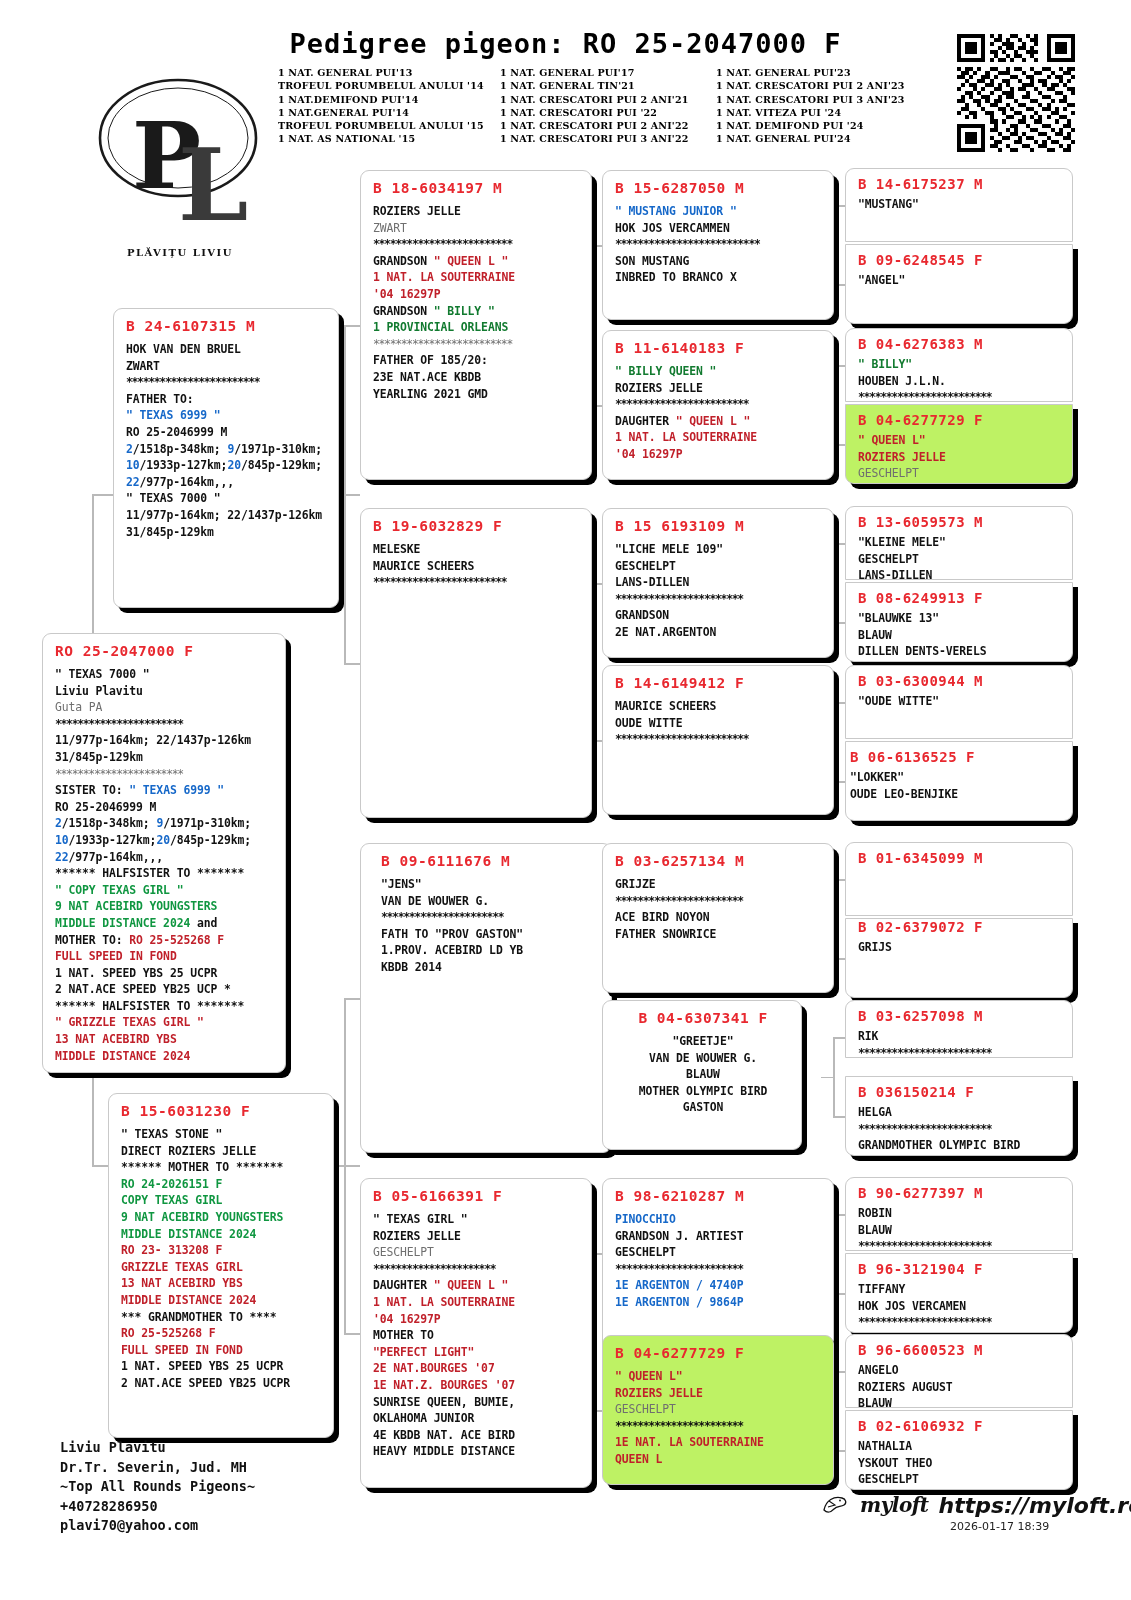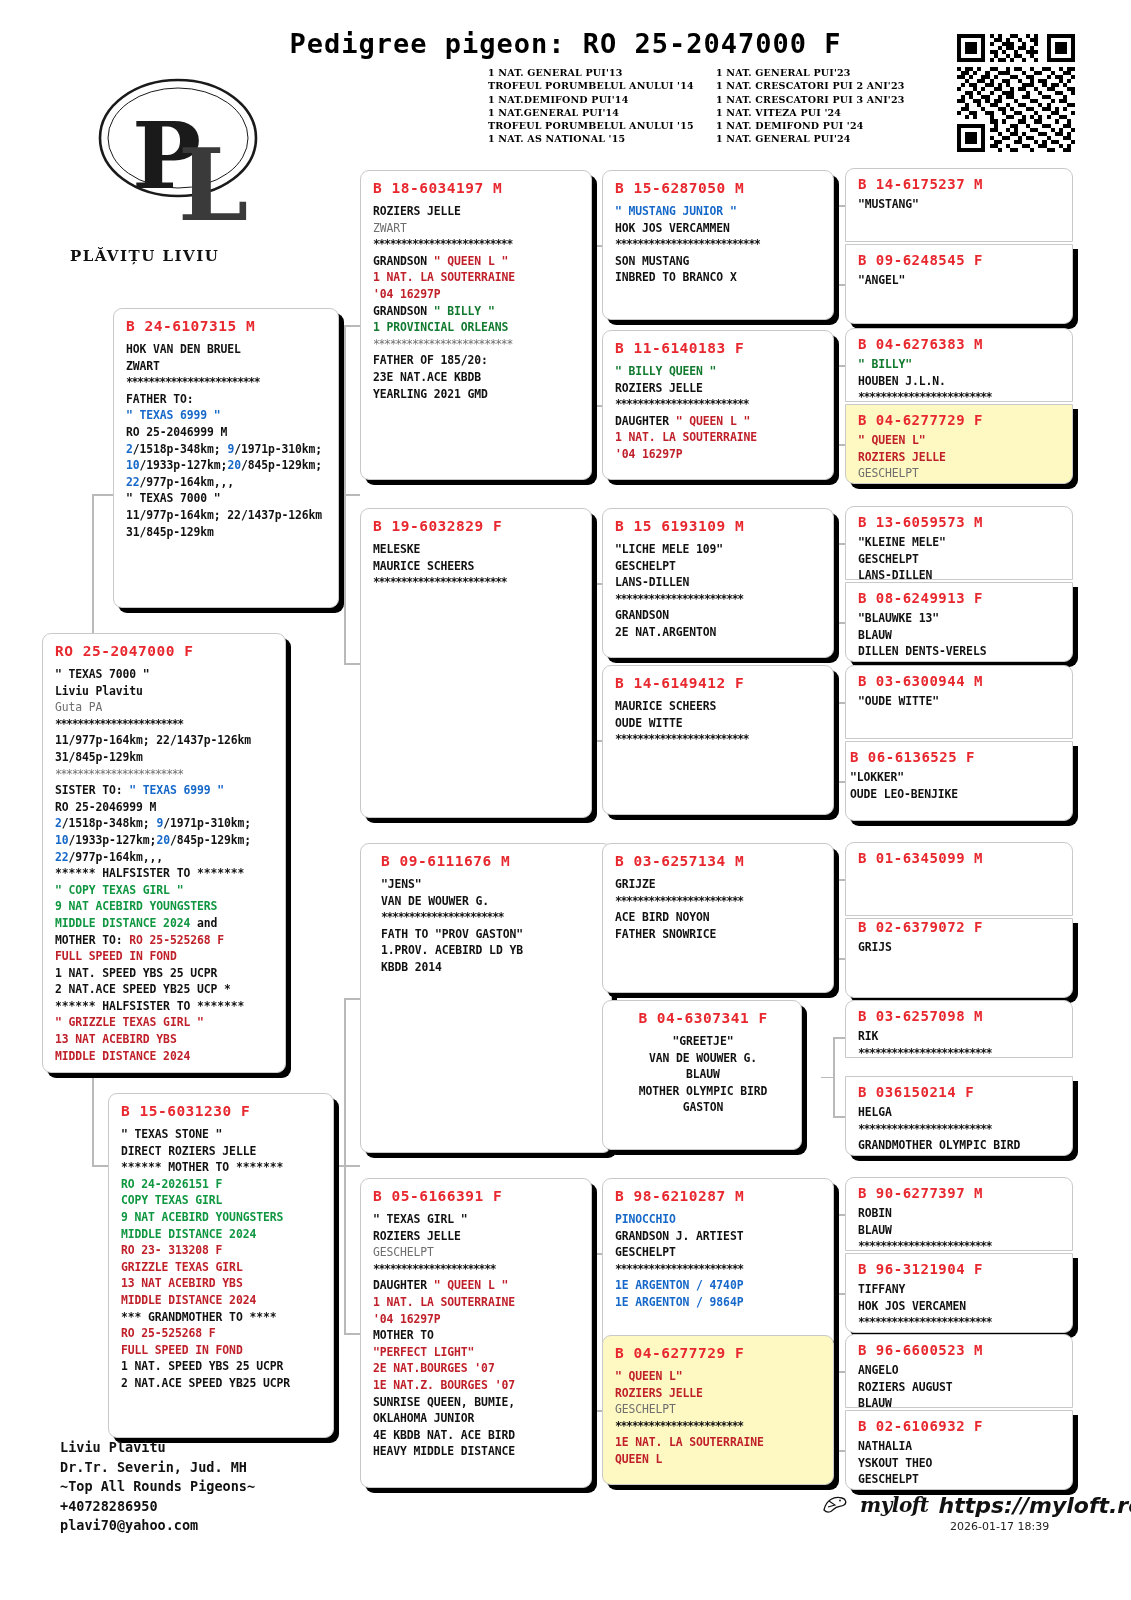--- a/index.html
+++ b/index.html
@@ -115,6 +115,14 @@
         <div class="achv-line">1 NAT.GENERAL PUI'14</div>
         <div class="achv-line">TROFEUL PORUMBELUL ANULUI '15</div>
         <div class="achv-line">1 NAT. AS NATIONAL '15</div>
+      </div>
+      <div class="achv-col">
+        <div class="achv-line">1 NAT. GENERAL PUI'17</div>
+        <div class="achv-line">1 NAT. GENERAL TIN'21</div>
+        <div class="achv-line">1 NAT. CRESCATORI PUI 2 ANI'21</div>
+        <div class="achv-line">1 NAT. CRESCATORI PUI '22</div>
+        <div class="achv-line">1 NAT. CRESCATORI PUI 2 ANI'22</div>
+        <div class="achv-line">1 NAT. CRESCATORI PUI 3 ANI'22</div>
       </div>
       <div class="achv-col">
         <div class="achv-line">1 NAT. GENERAL PUI'23</div>

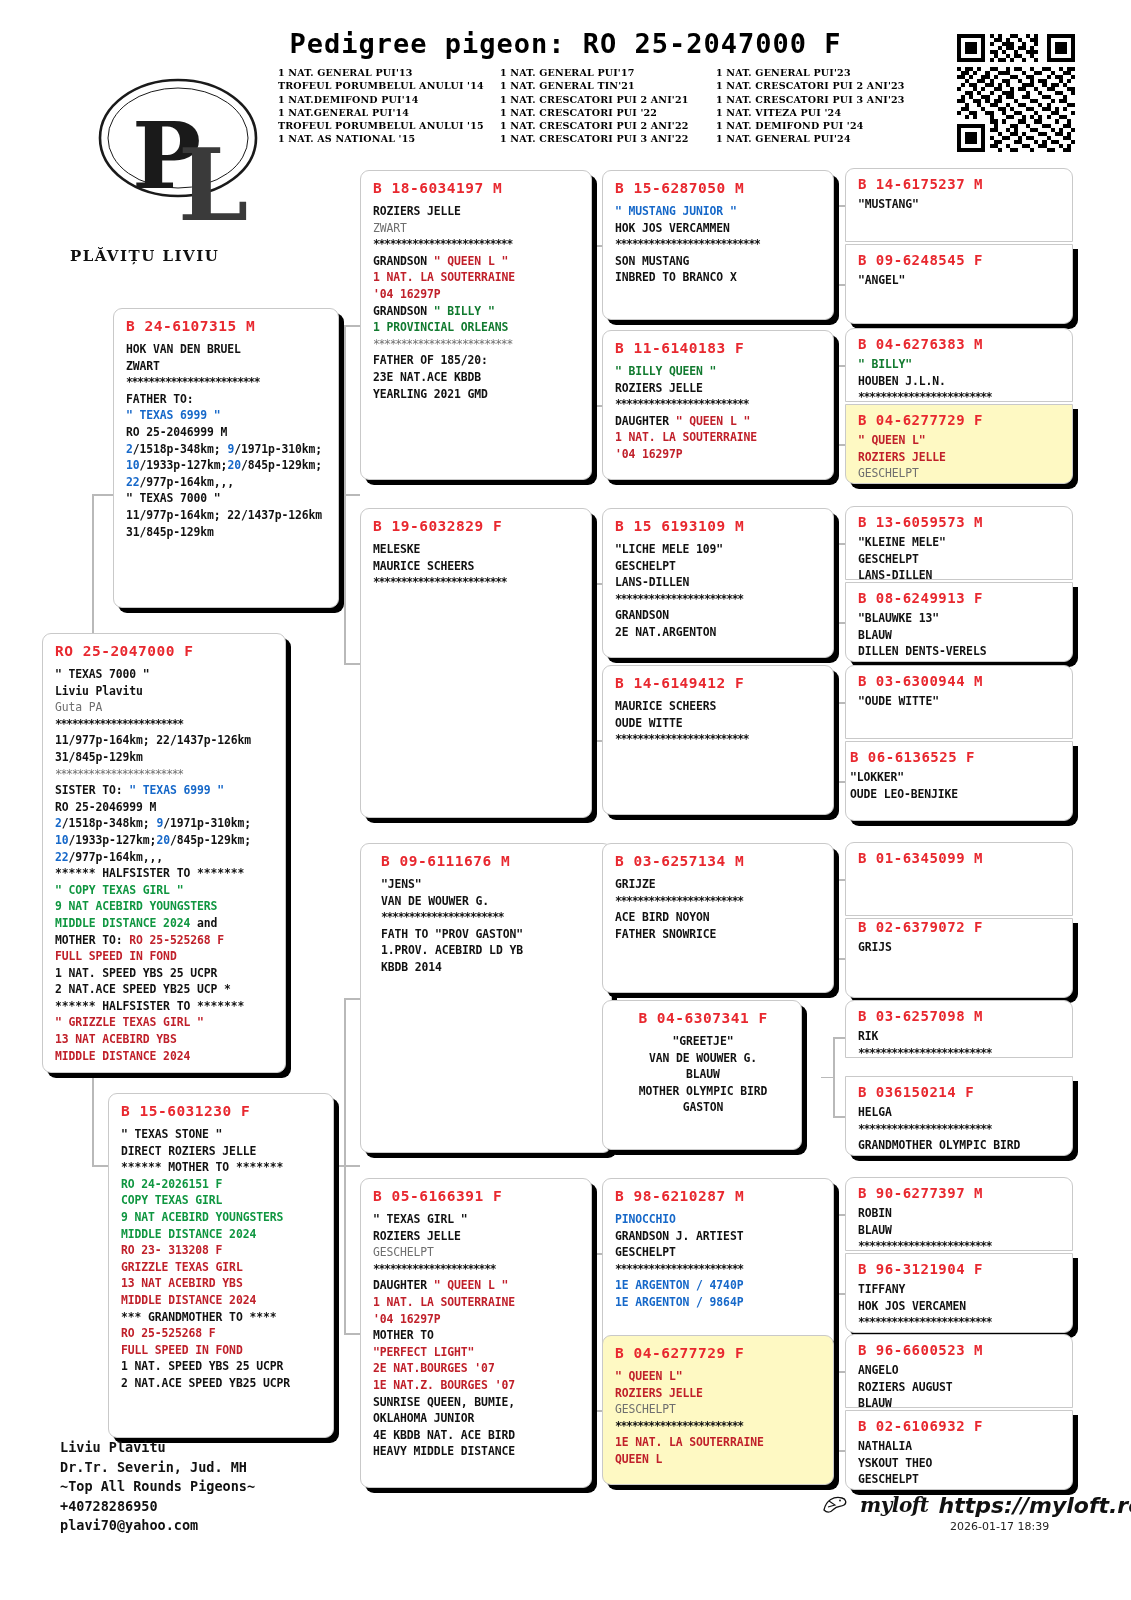--- a/index.html
+++ b/index.html
@@ -38,8 +38,8 @@
   .logo { position:absolute; left:70px; top:60px; width:220px; height:200px; }
   .logo svg { display:block; }
   .logo-name {
-    position:absolute; left:70px; top:247px; width:220px; 
-    font-family:"DejaVu Serif", serif; font-size:15px; font-weight:bold;
+    position:absolute; left:70px; top:247px; width:220px; text-align:center;
+    font-family:"DejaVu Serif", serif; font-size:10px; font-weight:bold;
     color:#111; letter-spacing:1.5px;
   }
 

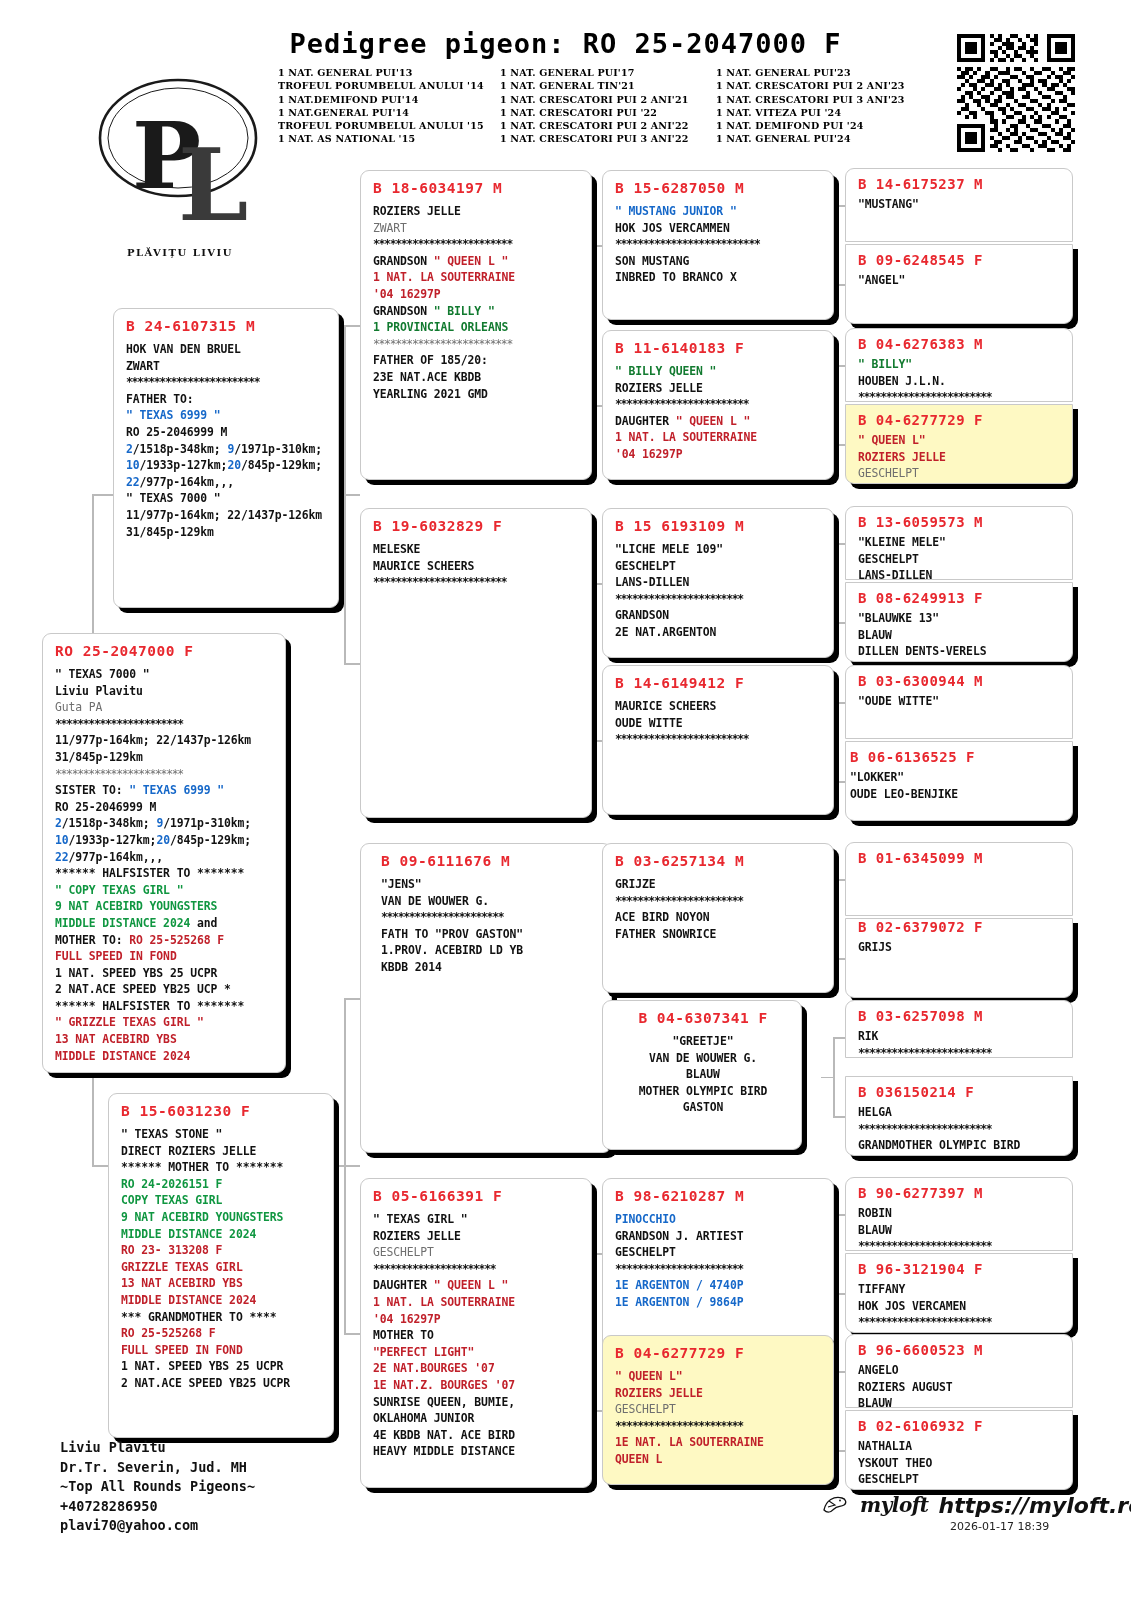--- a/index.html
+++ b/index.html
@@ -56,7 +56,7 @@
     overflow:hidden;
     padding:9px 10px 5px 12px;
   }
-  .card.pink { background:#fef9c3; }
+  .card.pink { background:#bef264; }
   .ring {
     font-family:"DejaVu Sans Mono", monospace;
     font-size:14.5px; font-weight:bold; color:#e8282f;

